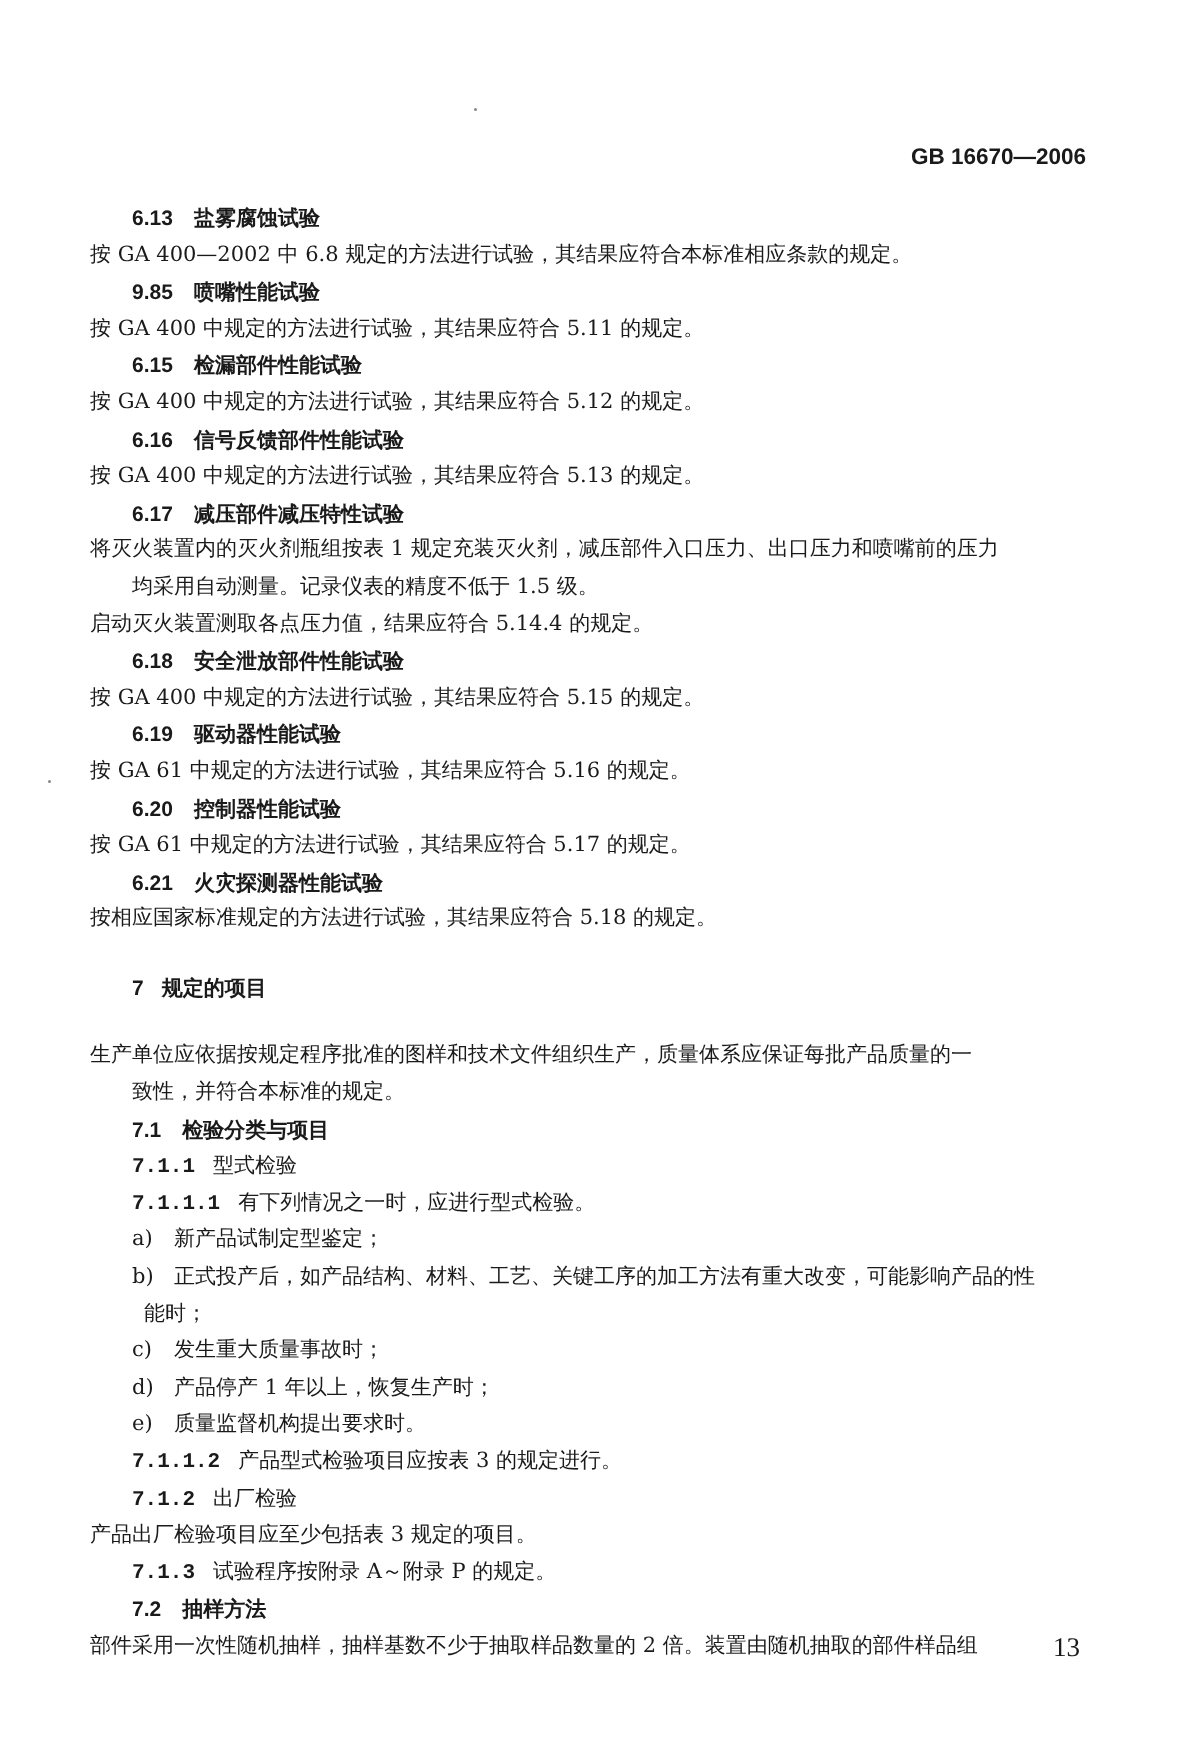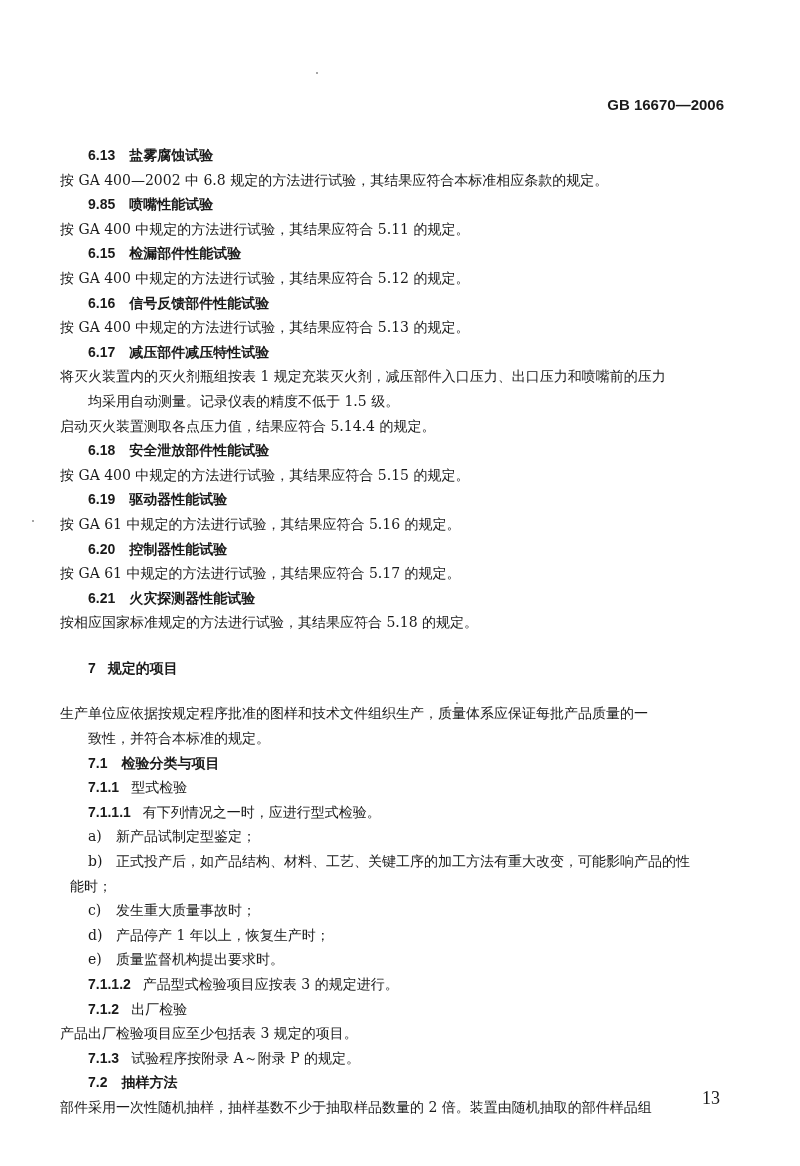--- a/index.html
+++ b/index.html
@@ -7,7 +7,7 @@
          font-family: "DejaVu Serif", "Liberation Serif", serif; color: #1a1a1a; }
   .header-code { position: absolute; top: 96px; right: 76px; font-family: "Liberation Sans", "DejaVu Sans", sans-serif;
                  font-weight: bold; font-size: 15px; letter-spacing: 0px; }
-  .page { position: absolute; top: 133px; left: 0; width: 800px; margin-top: 10px; }
+  .page { position: absolute; top: 133px; left: 0; width: 800px; }
   .line { position: relative; height: 24.6px; line-height: 24.6px; font-size: 14px; white-space: nowrap; }
   .h { padding-left: 88px; font-family: "Liberation Sans", "DejaVu Sans", sans-serif; font-weight: bold; font-size: 14px; }
   .h .num { display: inline-block; min-width: 0; margin-right: 14px; }

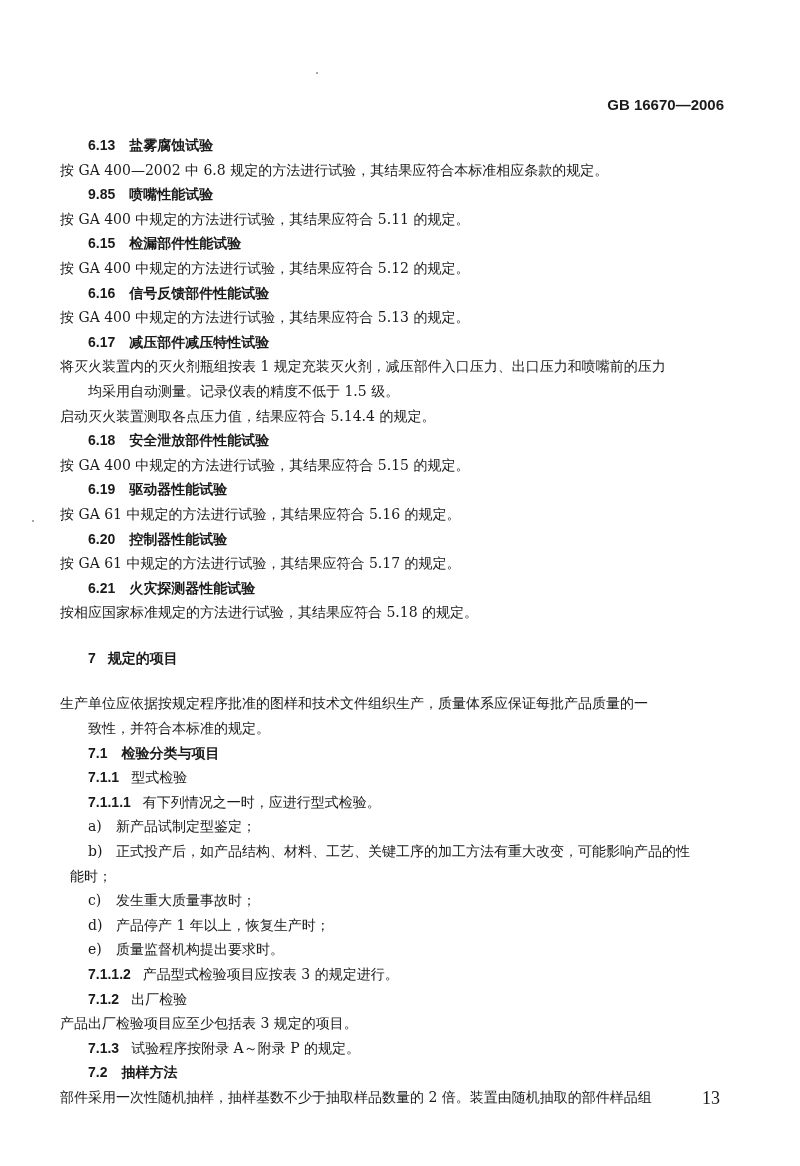--- a/index.html
+++ b/index.html
@@ -15,7 +15,7 @@
   .p { padding-left: 60px; }
   .p-cont { padding-left: 88px; }
   .sub { padding-left: 88px; font-family: "DejaVu Serif", serif; }
-  .sub .num { font-family: Liberation Sans, sans-serif; font-weight: bold; margin-right: 12px; }
+  .sub .num { font-family: Liberation Mono, monospace; font-weight: bold; margin-right: 12px; }
   .item { padding-left: 88px; }
   .item .lbl { display: inline-block; width: 28px; }
   .item-cont { padding-left: 70px; }

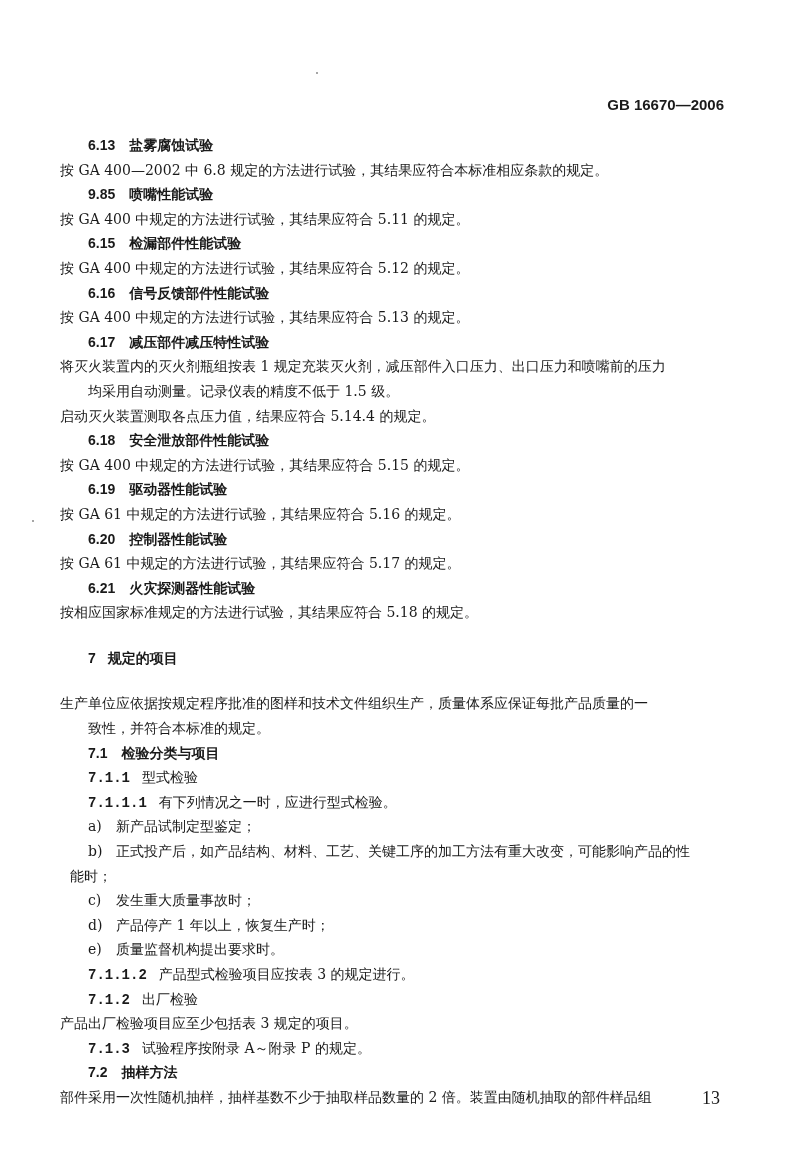--- a/index.html
+++ b/index.html
@@ -18,7 +18,7 @@
   .sub .num { font-family: Liberation Mono, monospace; font-weight: bold; margin-right: 12px; }
   .item { padding-left: 88px; }
   .item .lbl { display: inline-block; width: 28px; }
-  .item-cont { padding-left: 70px; }
+  .item-cont { padding-left: 96px; }
   .gap { height: 21px; }
   .section .num { margin-right: 12px; }
   .page-num { position: absolute; top: 1088px; right: 80px; font-size: 18px; font-family: "Liberation Serif", serif; }

